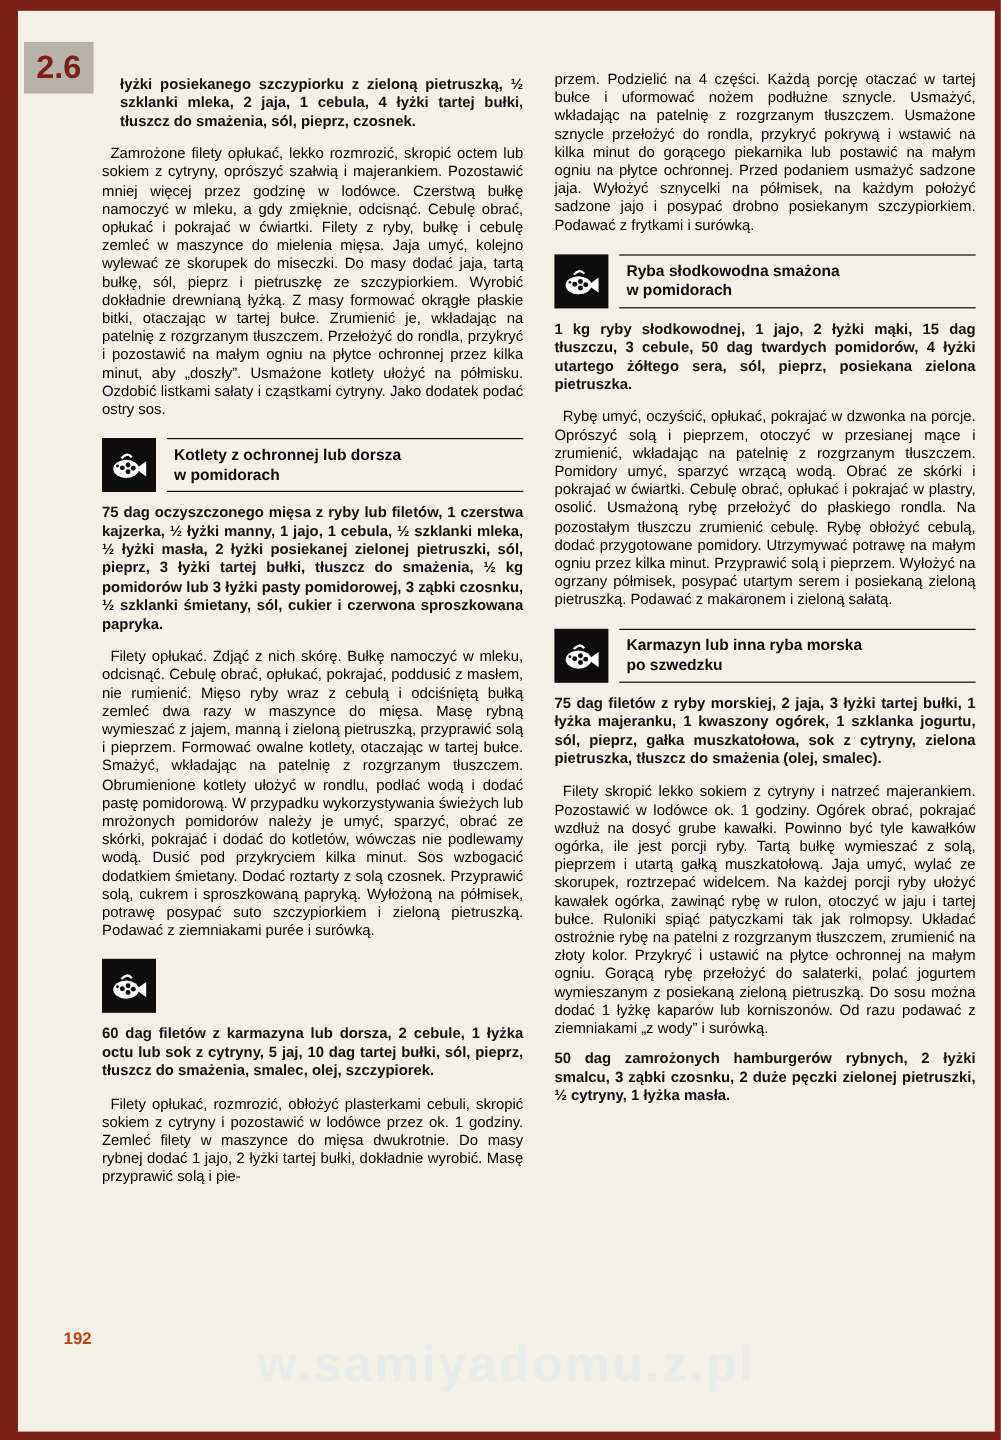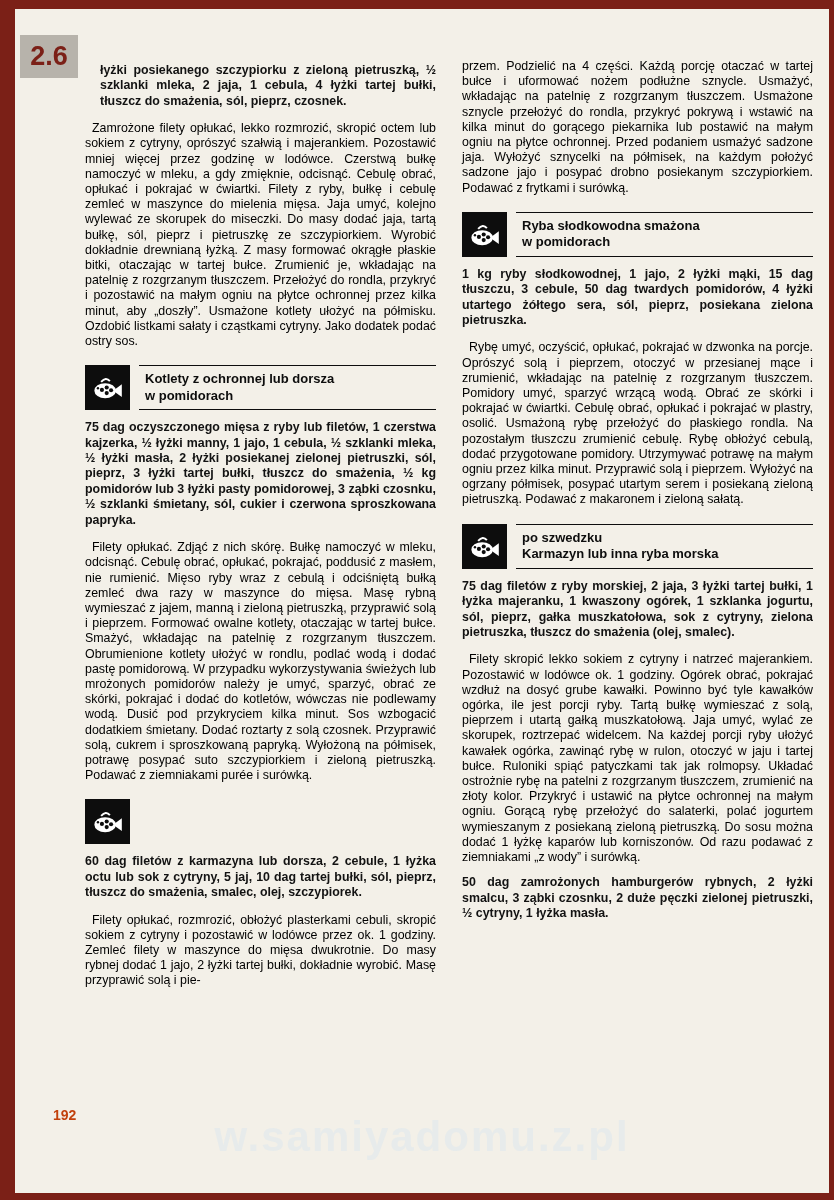--- a/index.html
+++ b/index.html
@@ -180,8 +180,8 @@
           </svg>
         </div>
         <div class="title-block">
+          <div class="title-line">Karmazyn lub inna ryba morska</div>
           <div class="title-line">po szwedzku</div>
-          <div class="title-line">Karmazyn lub inna ryba morska</div>
         </div>
       </div>
 

